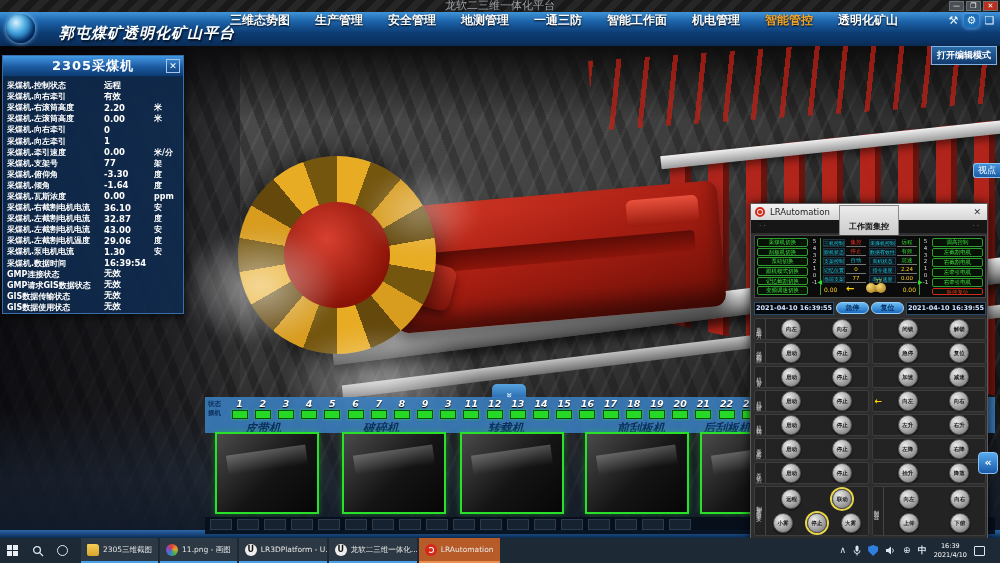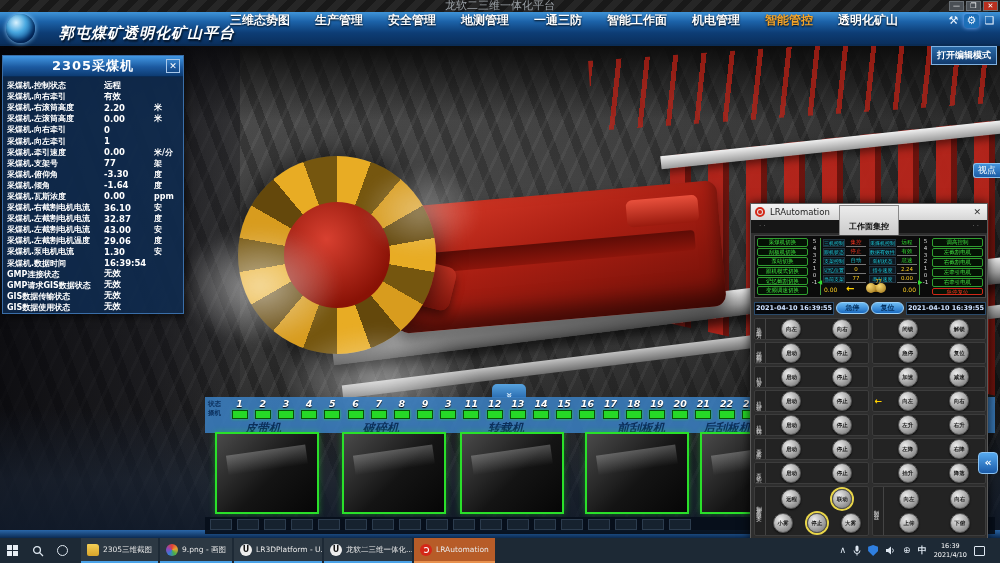--- a/index.html
+++ b/index.html
@@ -912,7 +912,7 @@
 
         <div class="tb-app">
           <span class="tb-ico paint-icon"></span>
-          <span>9.png - 画图</span>
+          <span>11.png - 画图</span>
         </div>
 
         <div class="tb-app">

